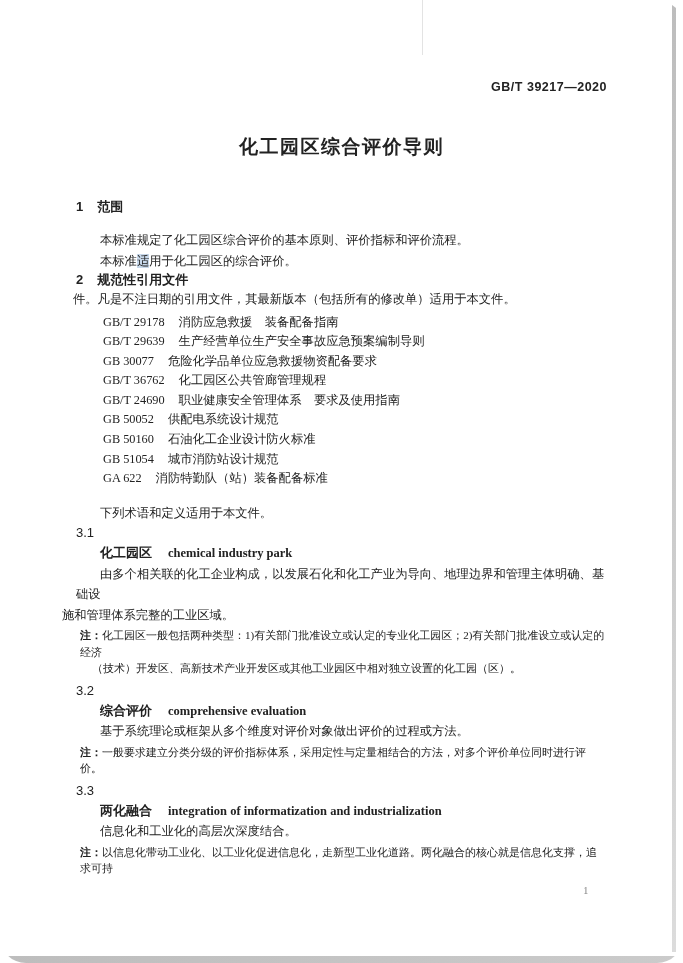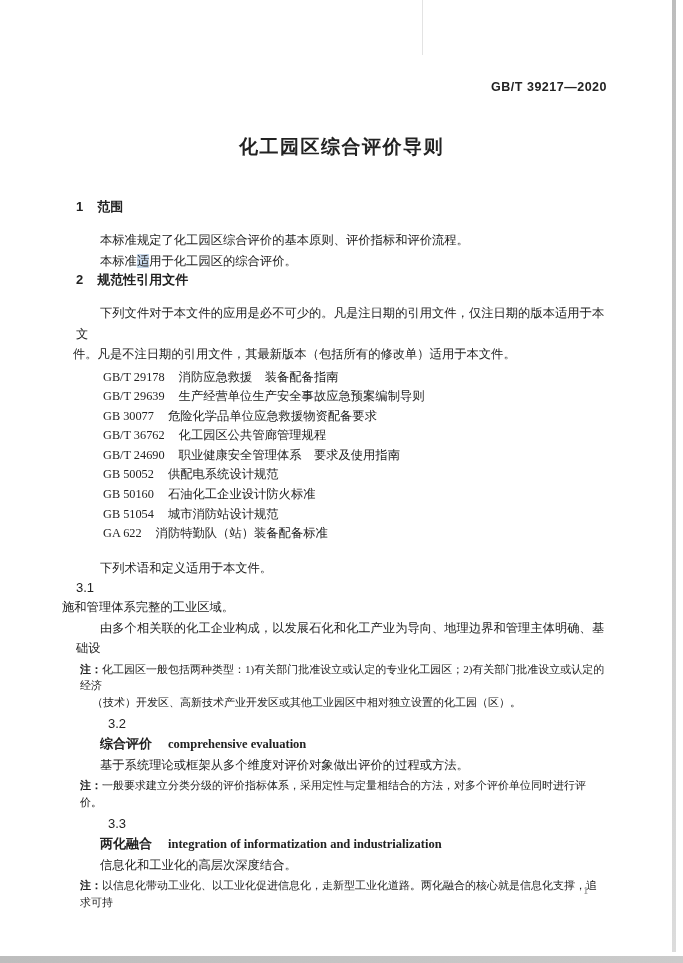--- a/index.html
+++ b/index.html
@@ -4,7 +4,7 @@
 <style>
   html,body{margin:0;padding:0;background:#ffffff;}
   .canvas{position:relative;width:683px;height:963px;background:#ffffff;overflow:hidden;
-          font-family:"Liberation Serif","DejaVu Serif",serif;color:#222222;}
+          font-family:"Liberation Serif","DejaVu Serif",serif;color:#222222;border-radius:26px;}
   .content{position:absolute;left:76px;top:0;width:531px;}
 
   .std-code{margin-top:80px;text-align:right;font-family:"Liberation Sans","DejaVu Sans",sans-serif;

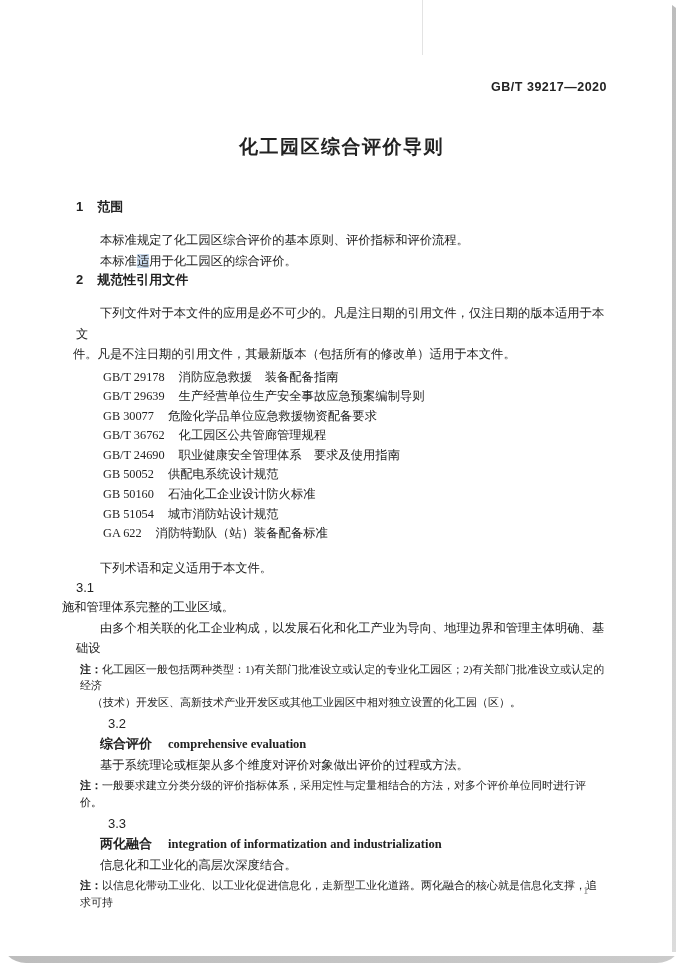--- a/index.html
+++ b/index.html
@@ -69,7 +69,6 @@
     <div class="sec-heading mt-s2">
       <span class="sec-num">2</span><span>规范性引用文件</span>
     </div>
-    <p class="body-line indent mt-para">下列文件对于本文件的应用是必不可少的。凡是注日期的引用文件，仅注日期的版本适用于本文</p>
     <p class="body-line outdent">件。凡是不注日期的引用文件，其最新版本（包括所有的修改单）适用于本文件。</p>
 
     <div class="refs">

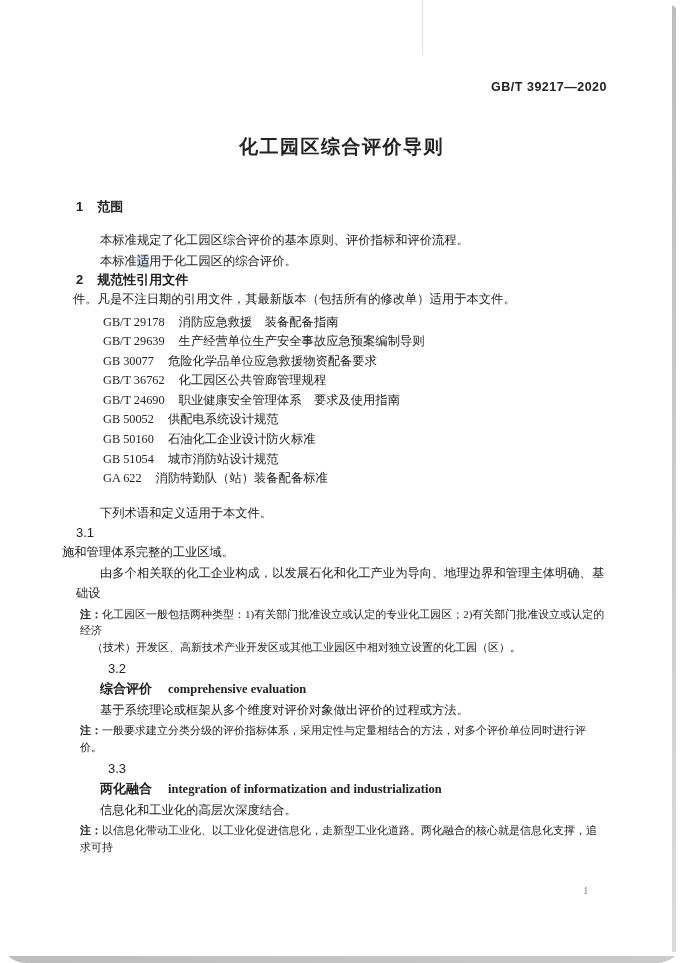--- a/index.html
+++ b/index.html
@@ -86,6 +86,7 @@
     <p class="body-line indent mt-para">下列术语和定义适用于本文件。</p>
 
     <div class="term-id">3.1</div>
+    <div class="term-line"><span class="term-zh">化工园区</span><span class="term-en">chemical industry park</span></div>
     <p class="body-line def-cont">施和管理体系完整的工业区域。</p>
     <p class="body-line indent">由多个相关联的化工企业构成，以发展石化和化工产业为导向、地理边界和管理主体明确、基础设</p>
     <div class="note-line note-first"><span class="note-label">注：</span><span>化工园区一般包括两种类型：1)有关部门批准设立或认定的专业化工园区；2)有关部门批准设立或认定的经济</span></div>

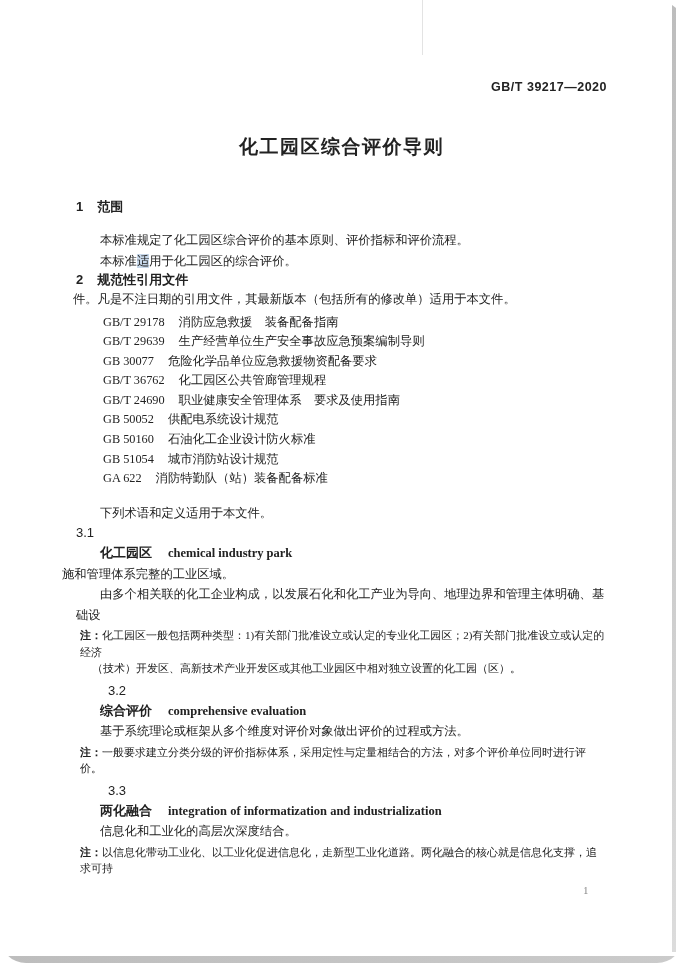--- a/index.html
+++ b/index.html
@@ -87,8 +87,8 @@
 
     <div class="term-id">3.1</div>
     <div class="term-line"><span class="term-zh">化工园区</span><span class="term-en">chemical industry park</span></div>
+    <p class="body-line indent">由多个相关联的化工企业构成，以发展石化和化工产业为导向、地理边界和管理主体明确、基础设</p>
     <p class="body-line def-cont">施和管理体系完整的工业区域。</p>
-    <p class="body-line indent">由多个相关联的化工企业构成，以发展石化和化工产业为导向、地理边界和管理主体明确、基础设</p>
     <div class="note-line note-first"><span class="note-label">注：</span><span>化工园区一般包括两种类型：1)有关部门批准设立或认定的专业化工园区；2)有关部门批准设立或认定的经济</span></div>
     <div class="note-line note-cont">（技术）开发区、高新技术产业开发区或其他工业园区中相对独立设置的化工园（区）。</div>
 

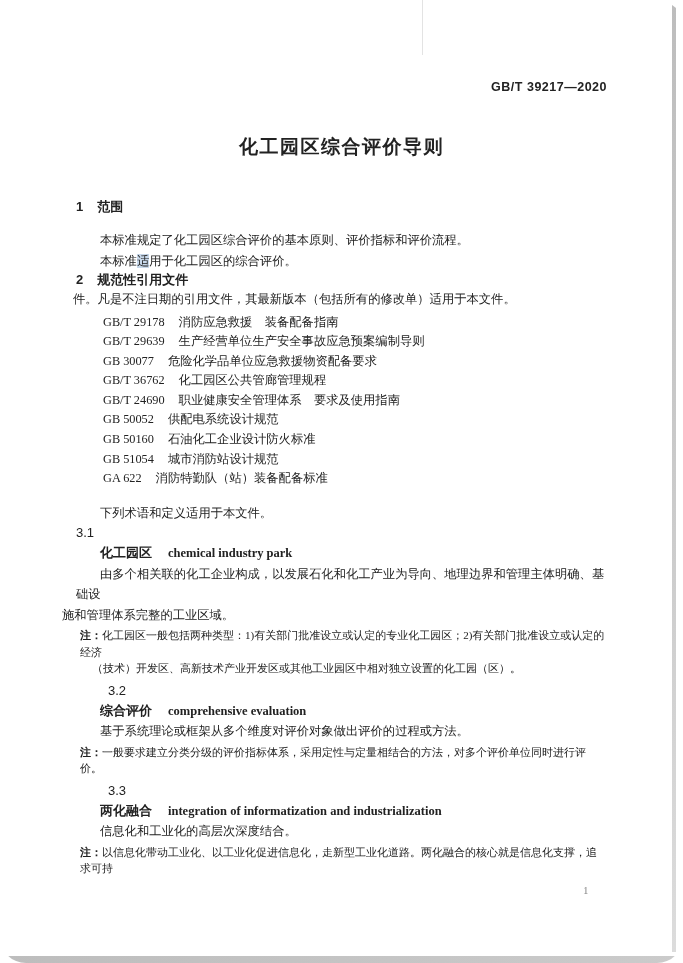--- a/index.html
+++ b/index.html
@@ -29,7 +29,7 @@
   .ref-code{margin-right:14px;}
 
   .term-id{font-family:"Liberation Sans","DejaVu Sans",sans-serif;font-size:13px;line-height:19px;}
-  .term-gap{margin-top:4px;margin-left:32px;}
+  .term-gap{margin-top:4px;}
   .term-line{margin-left:24px;line-height:19.5px;}
   .term-zh{font-family:"Liberation Sans","DejaVu Sans",sans-serif;font-weight:700;font-size:13px;}
   .term-en{font-weight:700;font-size:12.5px;margin-left:16px;}

